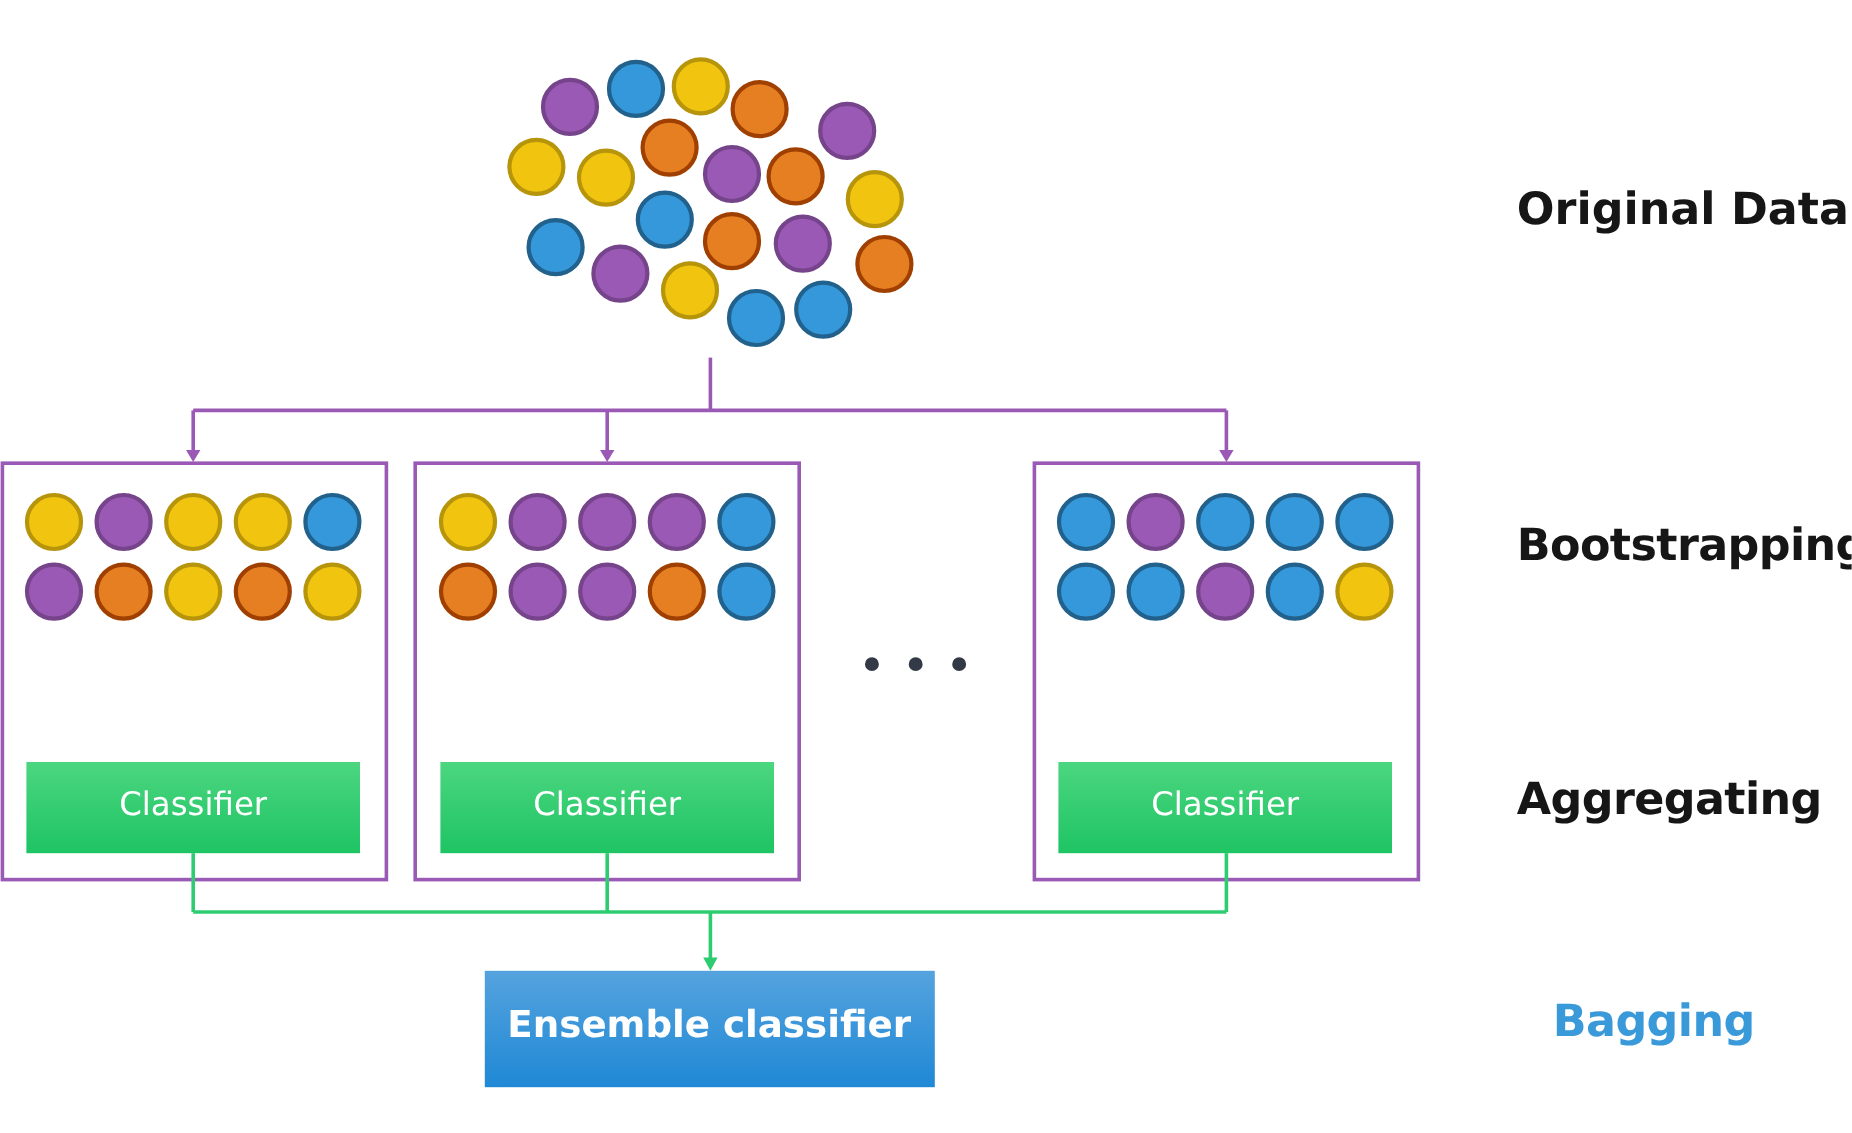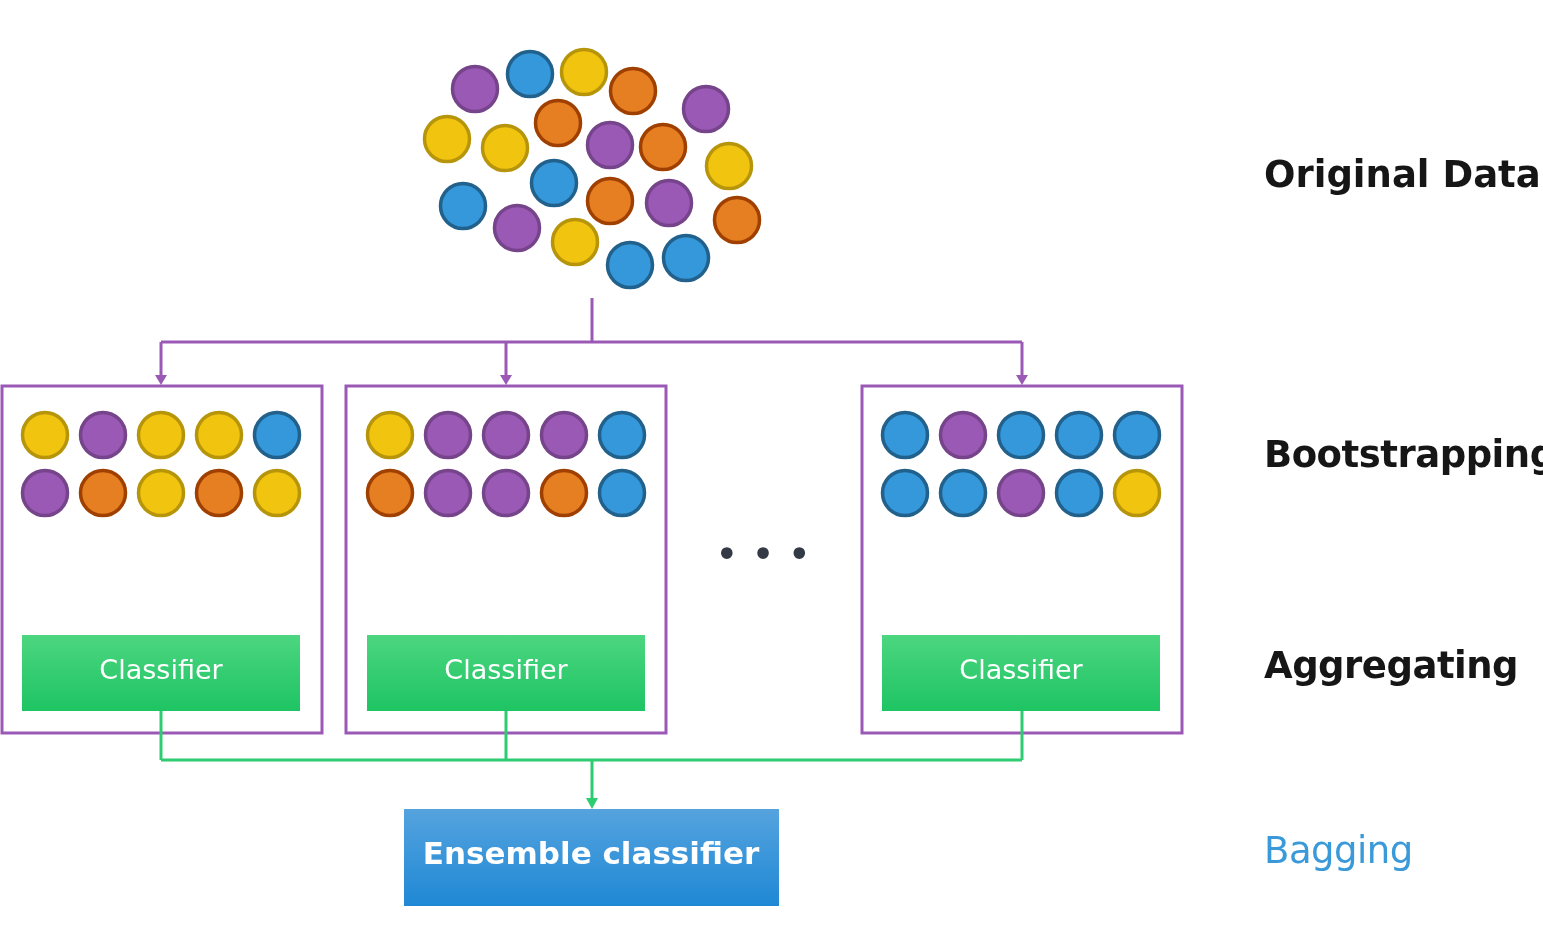--- a/index.html
+++ b/index.html
@@ -9,7 +9,7 @@
   .lbl-orig { top:153px; font-size:37px; font-weight:bold; }
   .lbl-boot { top:433px; font-size:37px; font-weight:bold; letter-spacing:-0.5px; }
   .lbl-agg { top:644px; font-size:37px; font-weight:bold; letter-spacing:-0.5px; }
-  .lbl-bag { top:829px; font-size:37px; font-weight:normal; letter-spacing:-0.5px; }
+  .lbl-bag { top:829px; font-size:37px; font-weight:bold; letter-spacing:-0.5px;margin-left:30px; }
   .clf-text { font-family:"DejaVu Sans", sans-serif; font-size:27px; fill:#ffffff; }
   .ens-text { font-family:"DejaVu Sans", sans-serif; font-size:31px; font-weight:bold; fill:#ffffff; }
   .dots { font-family:"DejaVu Sans", sans-serif; font-size:40px; fill:#333a45; }

